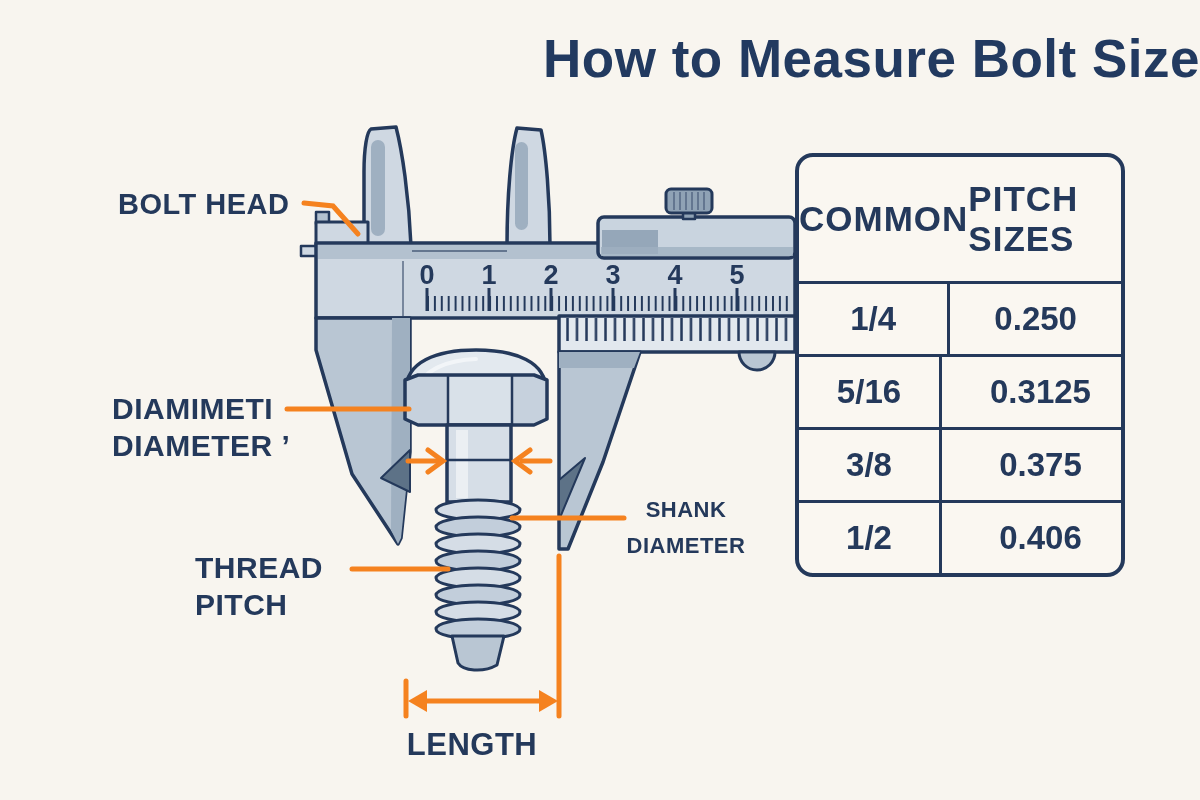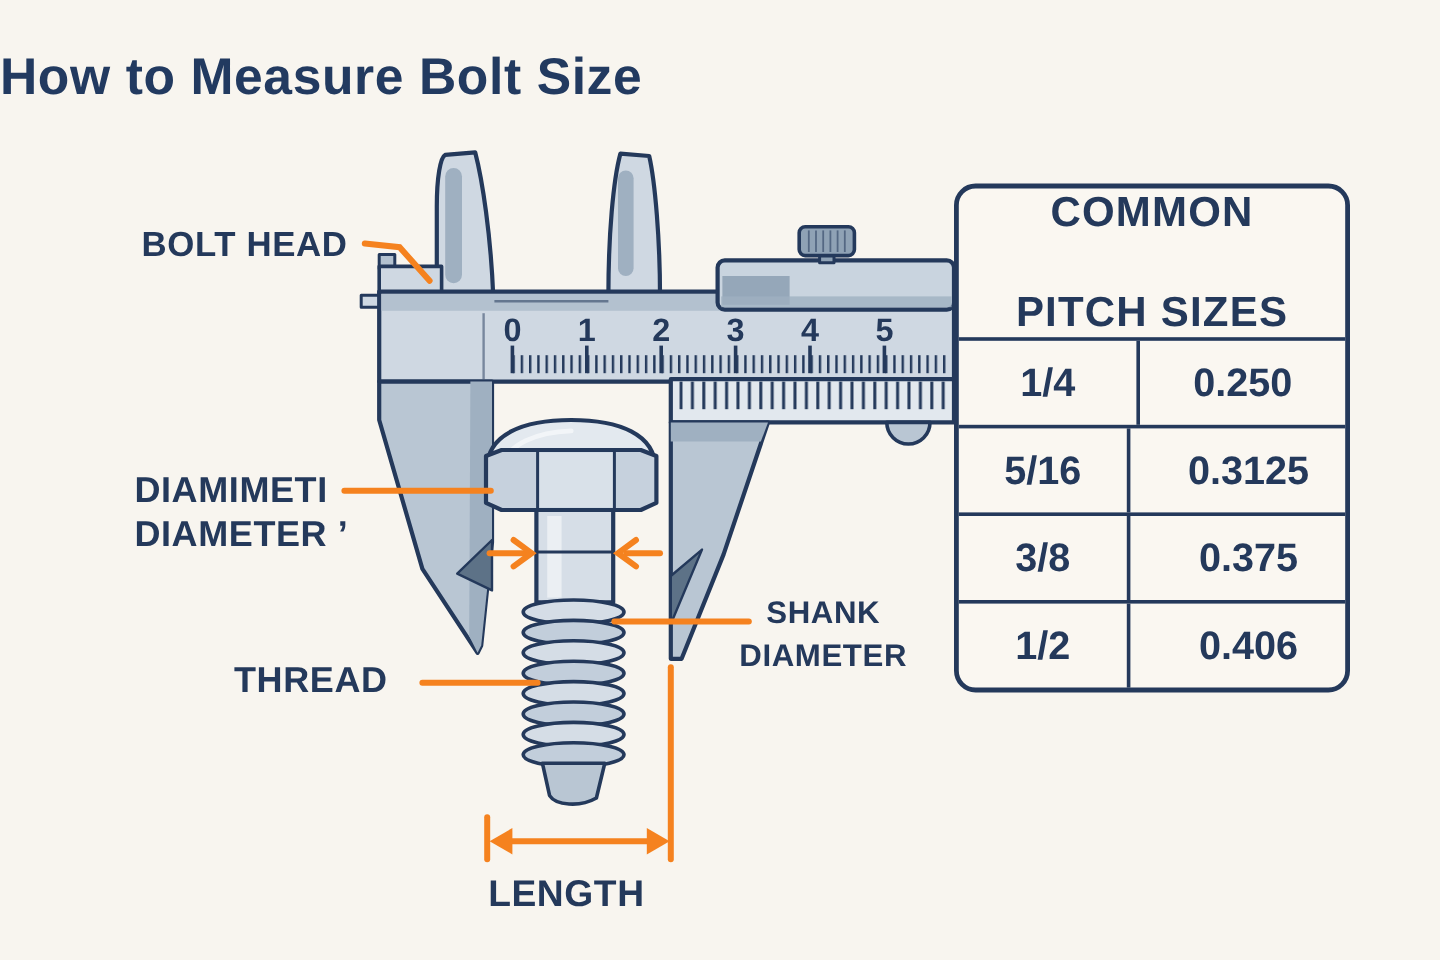--- a/index.html
+++ b/index.html
@@ -7,8 +7,8 @@
          font-family:"Liberation Sans",sans-serif;color:#24395b;}
   #stage svg{position:absolute;inset:0;}
   .abs{position:absolute;}
-  .page-title{width:1200px;text-align:left;top:40px;left:0;
-    font-size:43px;font-weight:800;letter-spacing:.5px;color:#223a60;}
+  .page-title{width:1200px;text-align:right;top:28px;left:0;
+    font-size:53px;font-weight:800;letter-spacing:.5px;color:#223a60;}
   .lbl{font-weight:800;color:#24395b;letter-spacing:.5px;line-height:1.2;}
   .lbl-bolt-head{left:118px;top:187px;font-size:29px;}
   .lbl-diameter{left:112px;top:390px;font-size:30px;line-height:37px;}

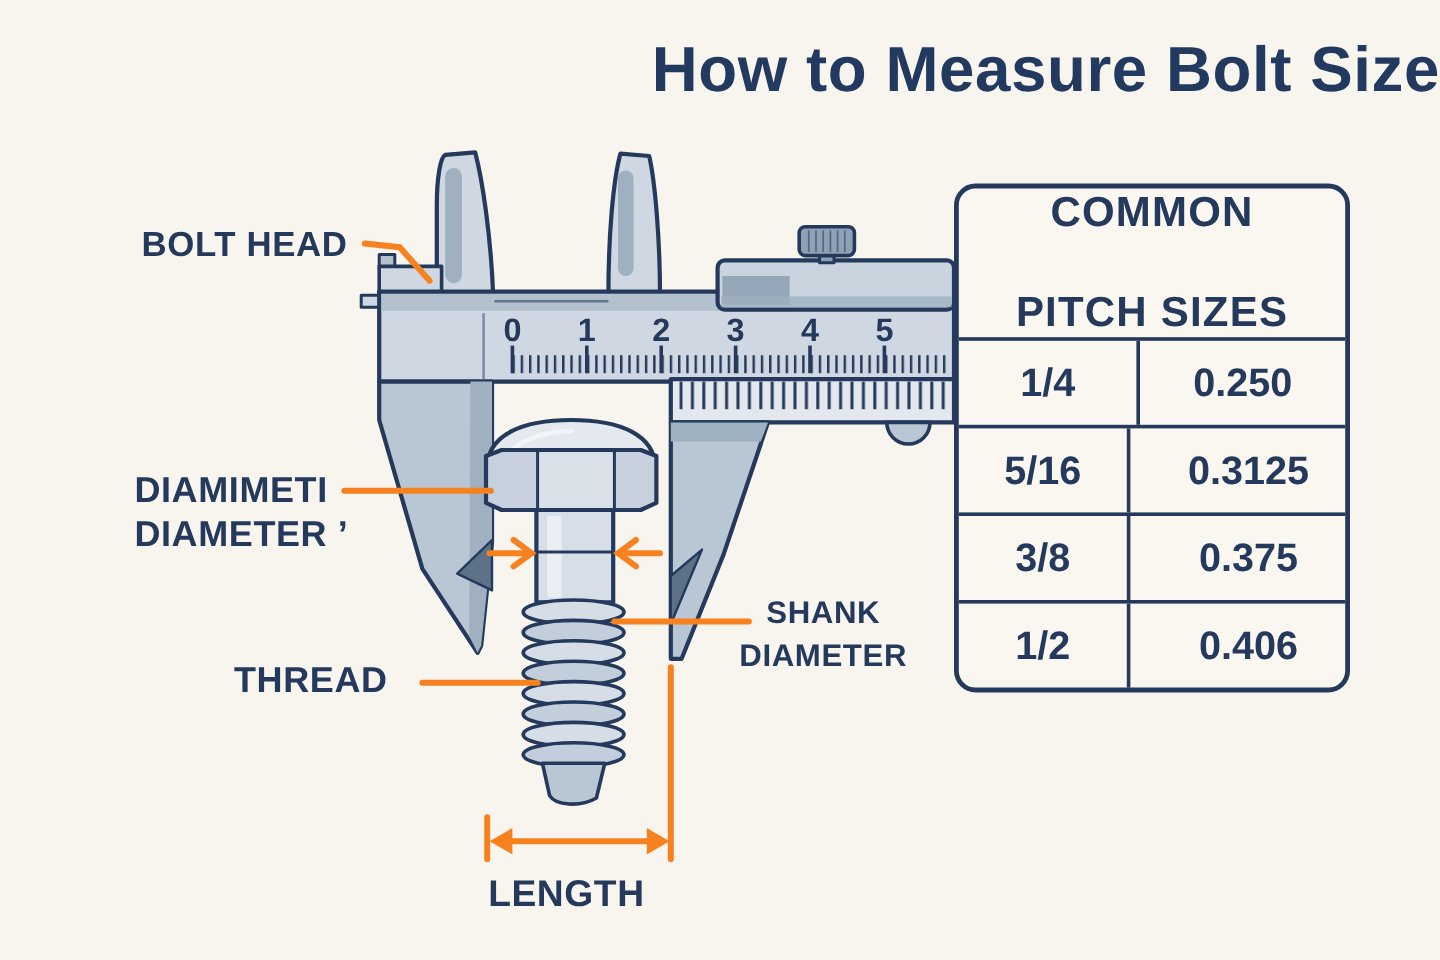--- a/index.html
+++ b/index.html
@@ -20,7 +20,7 @@
     background:#faf7f1;border:4px solid #24395b;border-radius:18px;
     display:flex;flex-direction:column;}
   .t-header{height:127px;box-sizing:border-box;border-bottom:3.5px solid #24395b;
-    display:flex;flex-direction:column;align-items:center;justify-content:space-between;
+    display:flex;flex-direction:row;align-items:center;justify-content:flex-end;
     font-size:35px;line-height:1.14;font-weight:800;letter-spacing:1px;color:#24395b;}
   .t-body{flex:1;display:flex;flex-direction:column;}
   .t-row{flex:1;display:flex;box-sizing:border-box;}

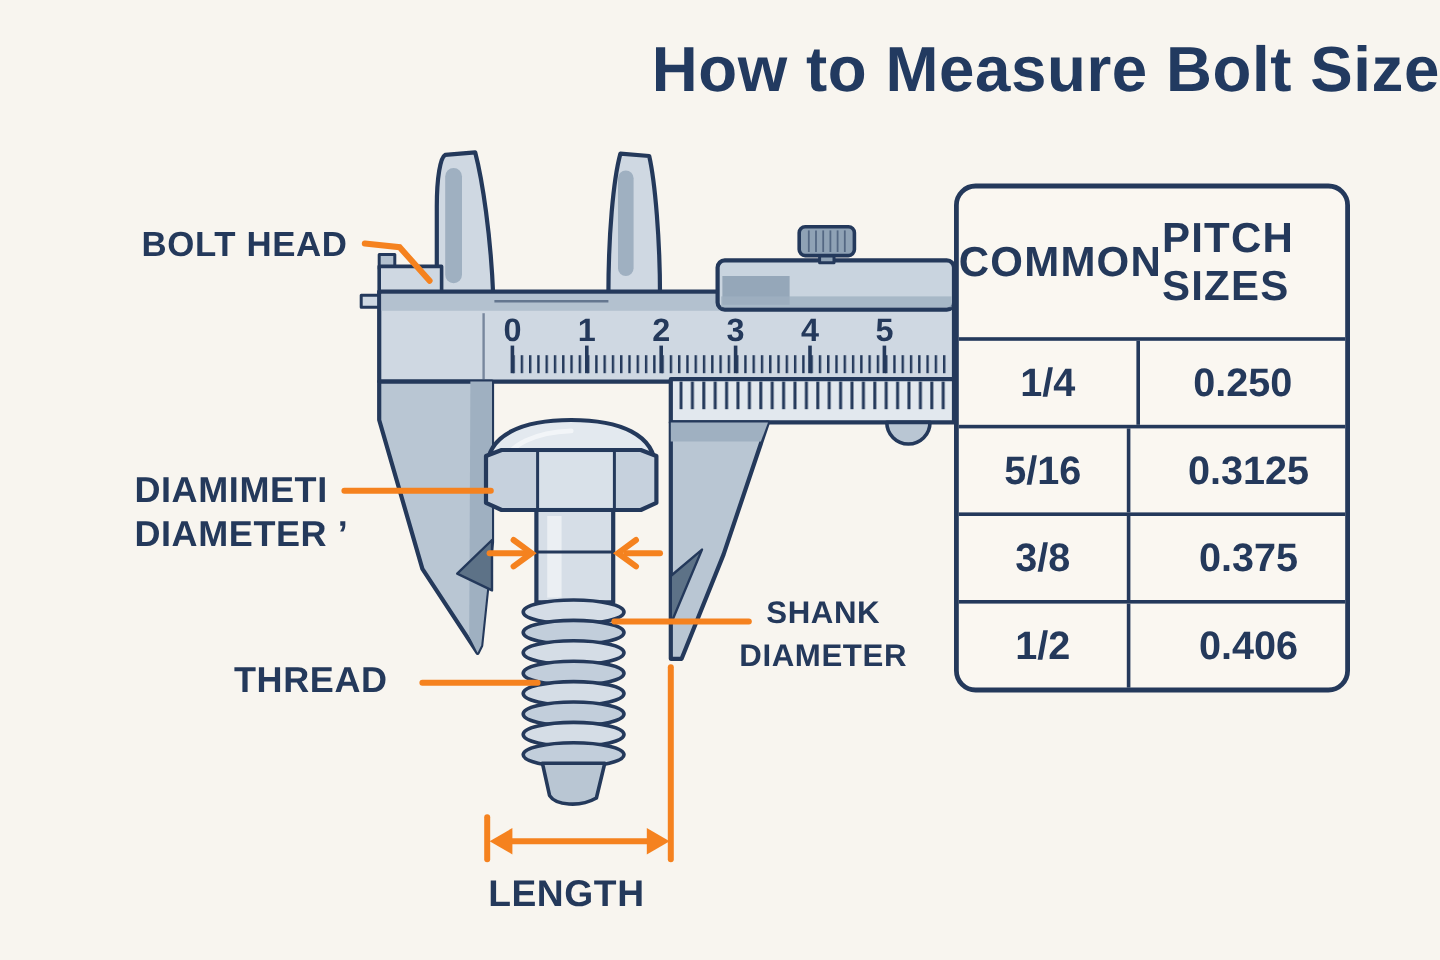--- a/index.html
+++ b/index.html
@@ -13,7 +13,7 @@
   .lbl-bolt-head{left:118px;top:187px;font-size:29px;}
   .lbl-diameter{left:112px;top:390px;font-size:30px;line-height:37px;}
   .lbl-thread{left:195px;top:549px;width:180px;text-align:left;font-size:30px;line-height:37px;}
-  .lbl-shank{left:586px;top:492px;width:200px;text-align:center;font-size:26px;line-height:36px;}
+  .lbl-shank{left:586px;top:492px;width:200px;text-align:center;font-size:22px;line-height:36px;}
   .lbl-length{left:392px;top:726px;width:160px;text-align:center;font-size:31px;}
   
   .size-table{left:795px;top:153px;width:330px;height:424px;box-sizing:border-box;

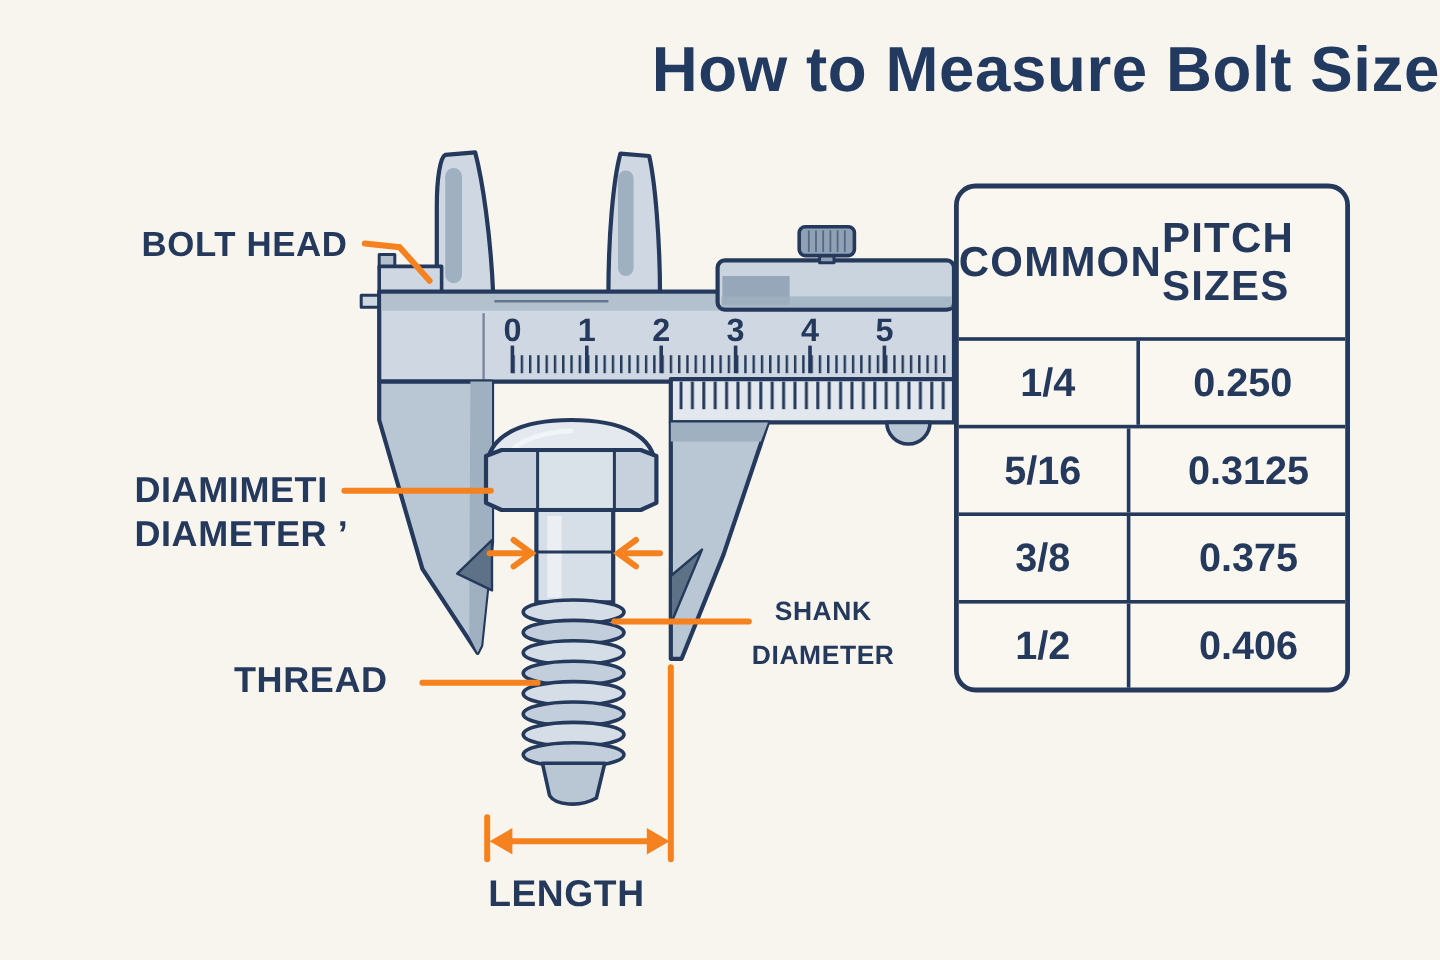--- a/index.html
+++ b/index.html
@@ -162,6 +162,7 @@
 
   <div class="abs lbl lbl-thread">
     <div>THREAD</div>
+    <div>PITCH</div>
   </div>
 
   <div class="abs lbl lbl-shank">

